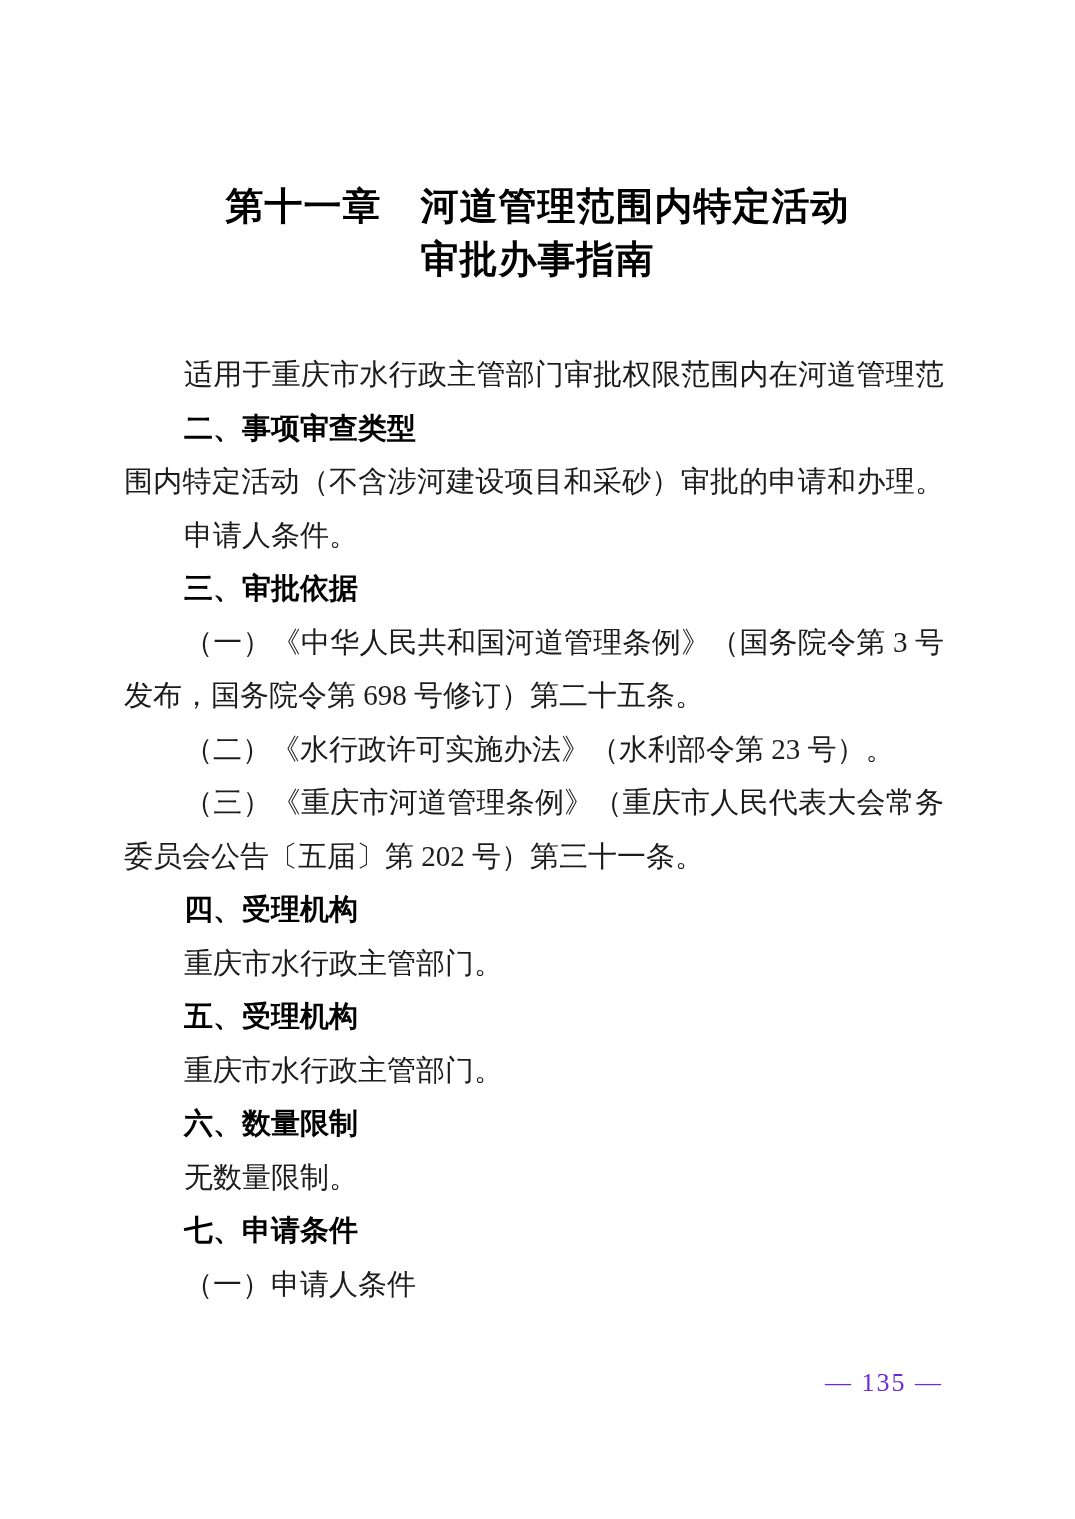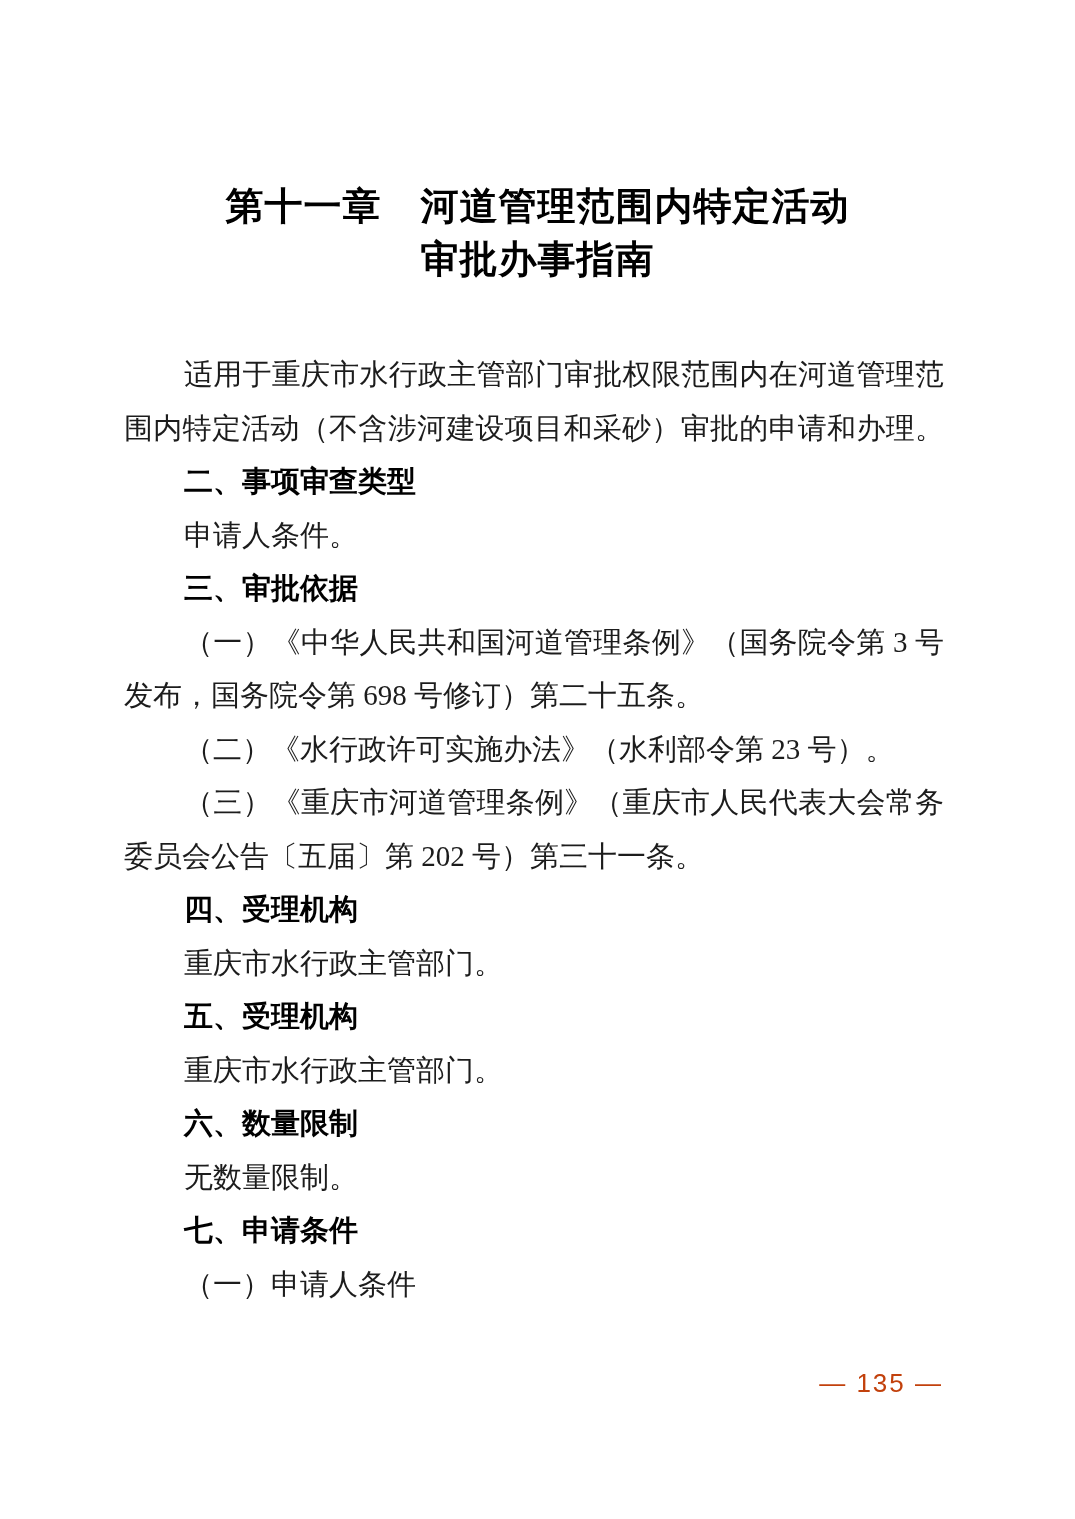--- a/index.html
+++ b/index.html
@@ -83,8 +83,8 @@
 
   <div class="content" id="content">
       <div class="line body indent justify">适用于重庆市水行政主管部门审批权限范围内在河道管理范</div>
+      <div class="line heading indent">二、事项审查类型</div>
       <div class="line body justify">围内特定活动（不含涉河建设项目和采砂）审批的申请和办理。</div>
-      <div class="line heading indent">二、事项审查类型</div>
       <div class="line body indent">申请人条件。</div>
       <div class="line heading indent">三、审批依据</div>
       <div class="line body indent justify">（一）《中华人民共和国河道管理条例》（国务院令第 3 号</div>

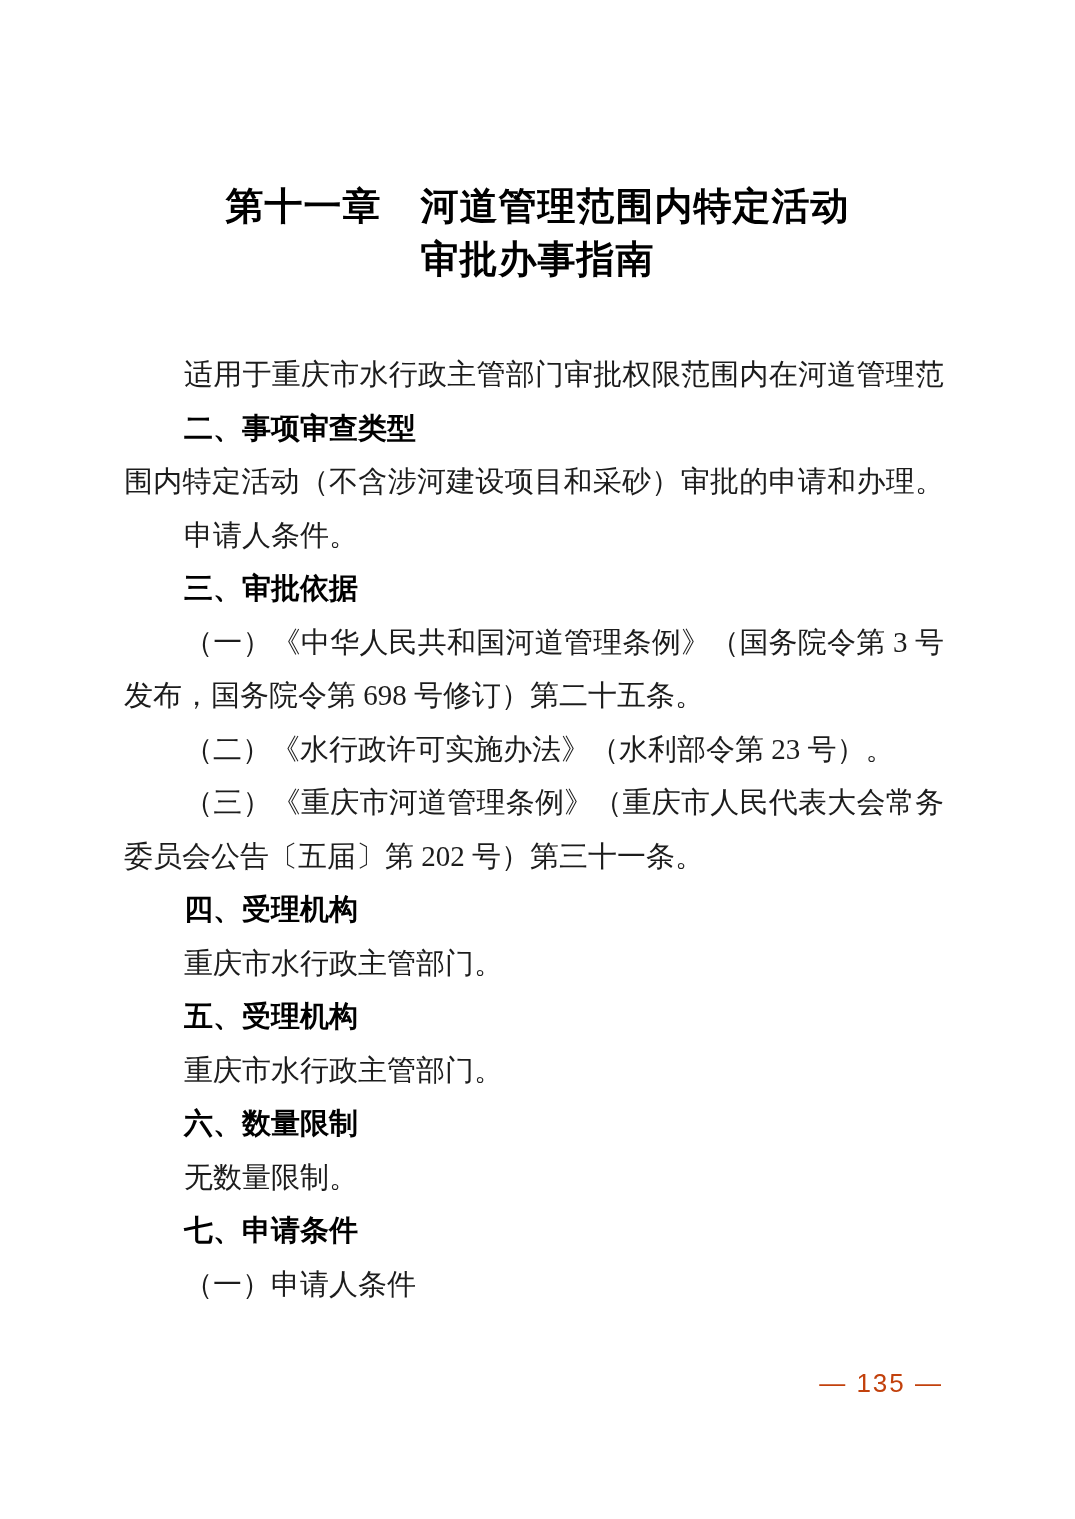--- a/index.html
+++ b/index.html
@@ -63,10 +63,10 @@
     position: absolute;
     top: 1370px;
     right: 132px;
-    font-family: Liberation Sans, sans-serif;
+    font-family: Liberation Serif, serif;
     font-size: 26px;
     line-height: 26px;
-    color: #c2410c;
+    color: #6d28d9;
     letter-spacing: 2px;
     white-space: nowrap;
   }

